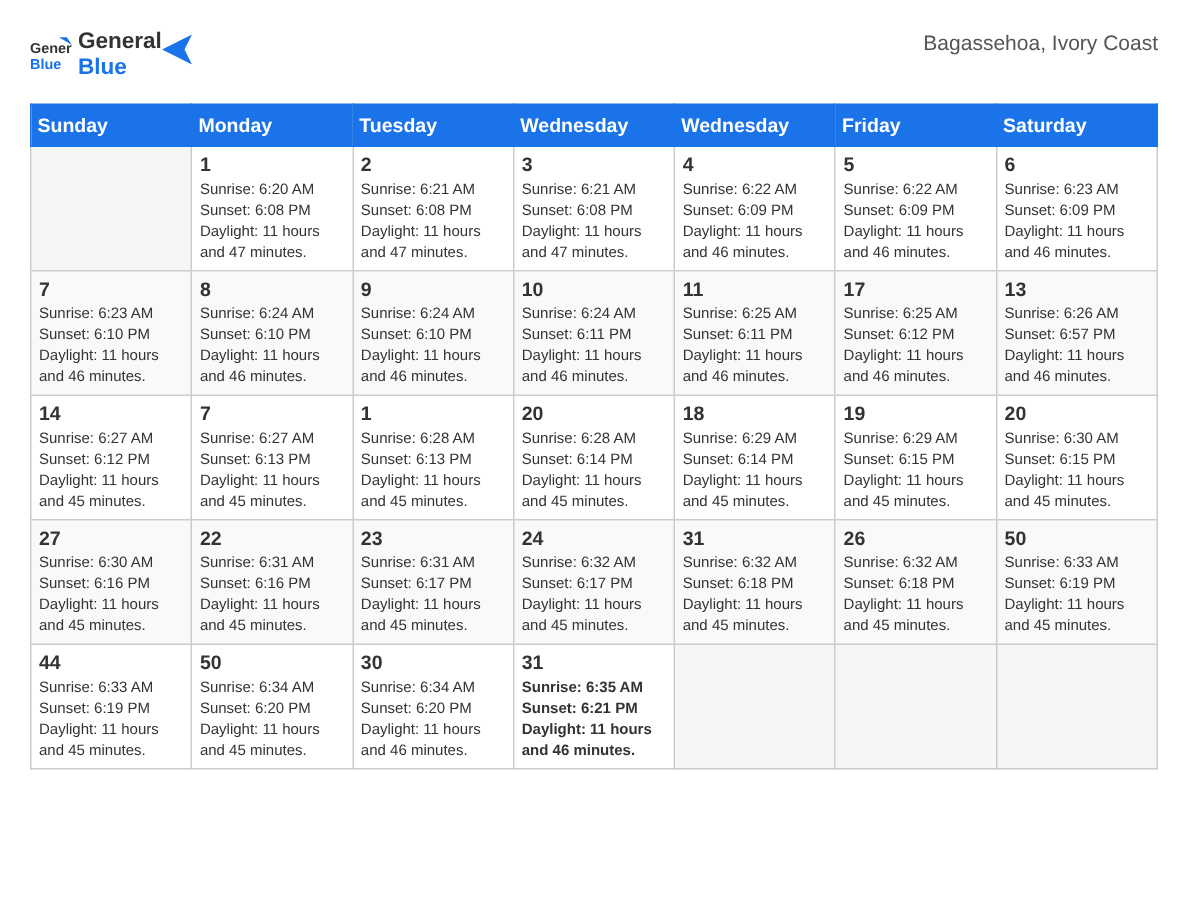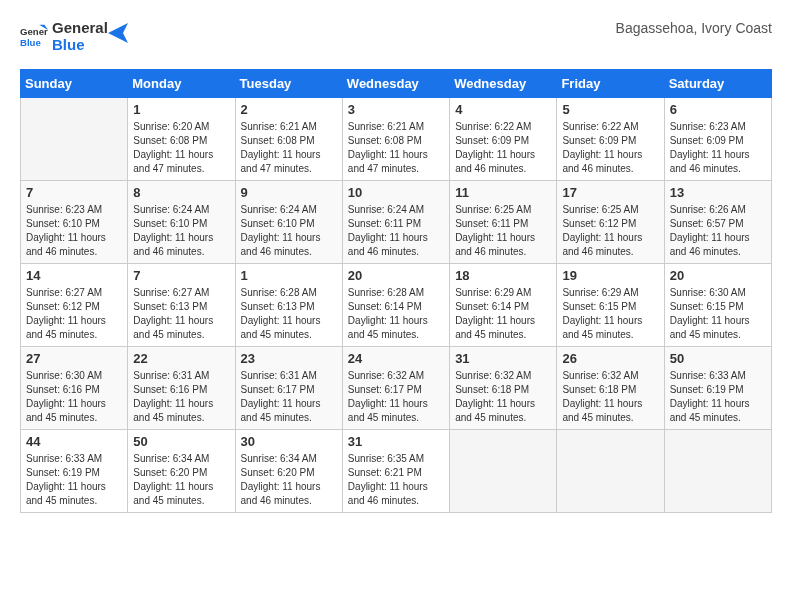--- a/index.html
+++ b/index.html
@@ -314,7 +314,7 @@
         </td>
         <td>
           <span class="day-num">31</span>
-          <div class="day-detail" style="white-space: pre-line;">Sunrise: 6:35 AM
+          <div class="day-detail" style="white-space: pre-line; font-weight: bold;">Sunrise: 6:35 AM
 Sunset: 6:21 PM
 Daylight: 11 hours and 46 minutes.</div>
         </td>

